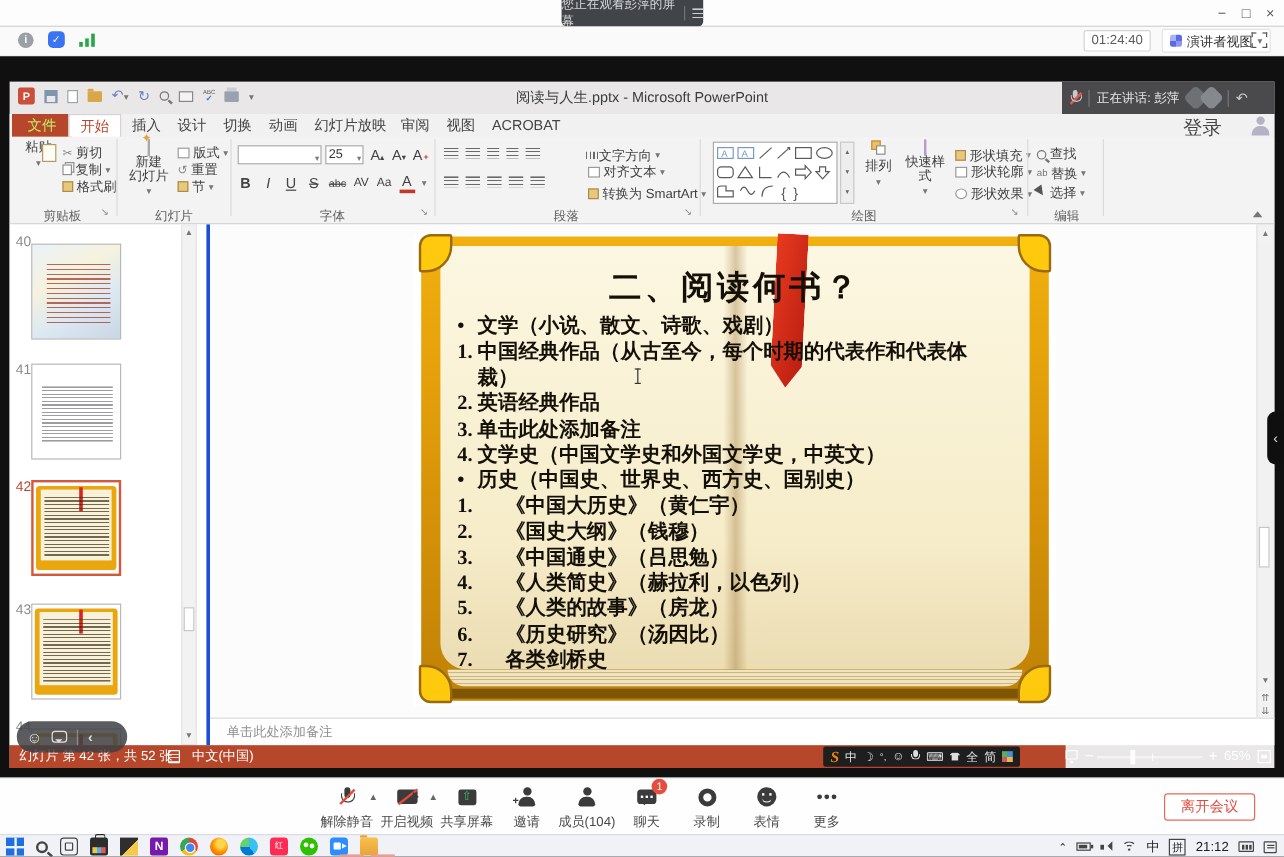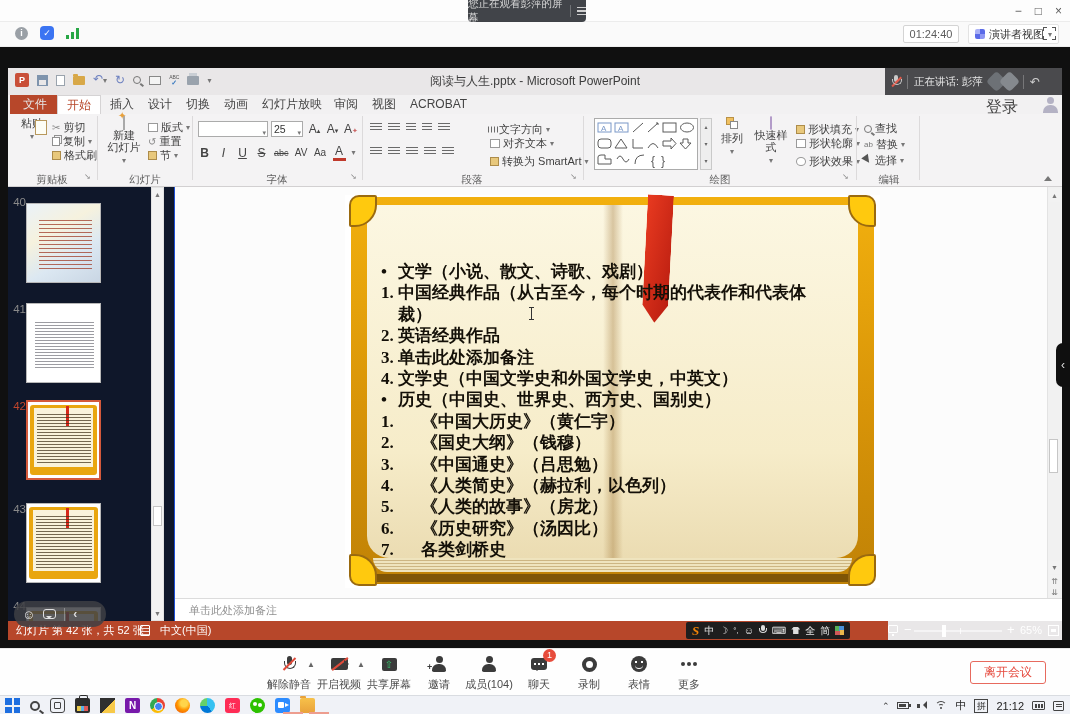--- a/index.html
+++ b/index.html
@@ -61,7 +61,7 @@
 .arr-back{color:#cfcfcf;font-size:12px}
 #tabsrow{position:absolute;left:0;top:27px;width:1054px;height:19px;background:#f2f1f2;font-size:12px}
 .tab{position:absolute;top:0;height:19px;line-height:19px;padding:0 9px;color:#444}
-.tab.file{background:#b7472a;color:#e5e5e5;left:2px}
+.tab.file{background:#b7472a;color:#bef264;left:2px}
 .tab.active{background:#fff;color:#b7472a;border:1px solid #d5d3d4;border-bottom:none}
 #signin{position:absolute;right:44px;top:2px;font-size:16px;color:#444}
 .person{position:absolute;right:4px;top:1px;width:16px;height:17px;overflow:hidden}

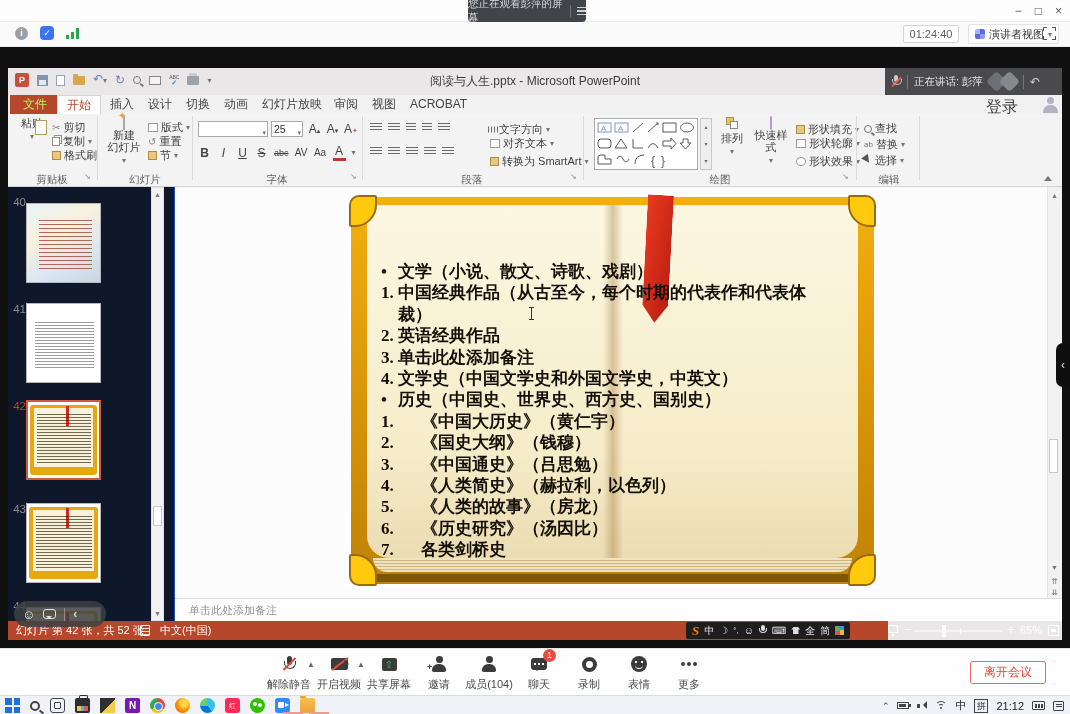--- a/index.html
+++ b/index.html
@@ -99,7 +99,7 @@
 
 
 #content{position:absolute;left:0;top:119px;width:1054px;height:434px}
-#thumbs{position:absolute;left:0;top:0;width:167px;height:434px;background:#0f172a;border-right:1px solid #1d4ed8;overflow:hidden}
+#thumbs{position:absolute;left:0;top:0;width:167px;height:434px;background:#ffffff;border-right:3px solid #1d4ed8;overflow:hidden}
 .tnum{position:absolute;left:2px;width:16px;font-size:11.5px;color:#8a8a8a;text-align:right}
 .tnum.sel{color:#c0452c}
 .th{position:absolute;left:18px;width:75px;height:80px;background:#fff;border:1px solid #b8b8b8}

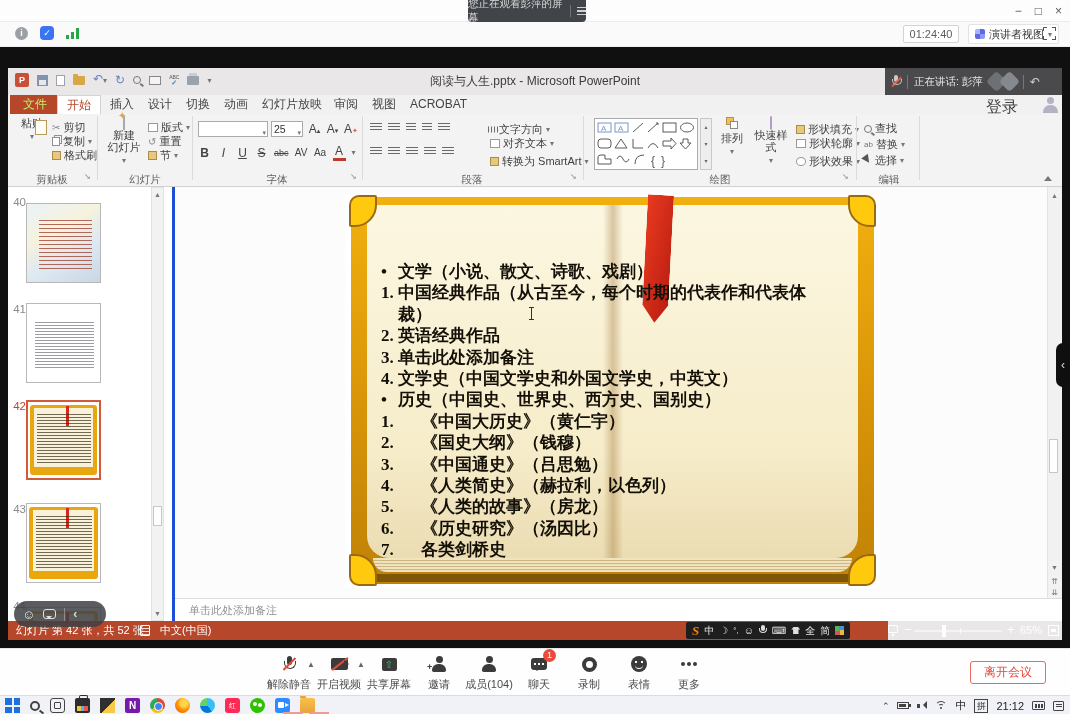--- a/index.html
+++ b/index.html
@@ -561,6 +561,7 @@
           <div id="bbase"></div>
           <div id="bribbon"></div>
         </div>
+        <div id="stitle">二、阅读何书？</div>
         <div id="stext">
           <div class="s-line">
                 <span class="s-marker">•</span>

